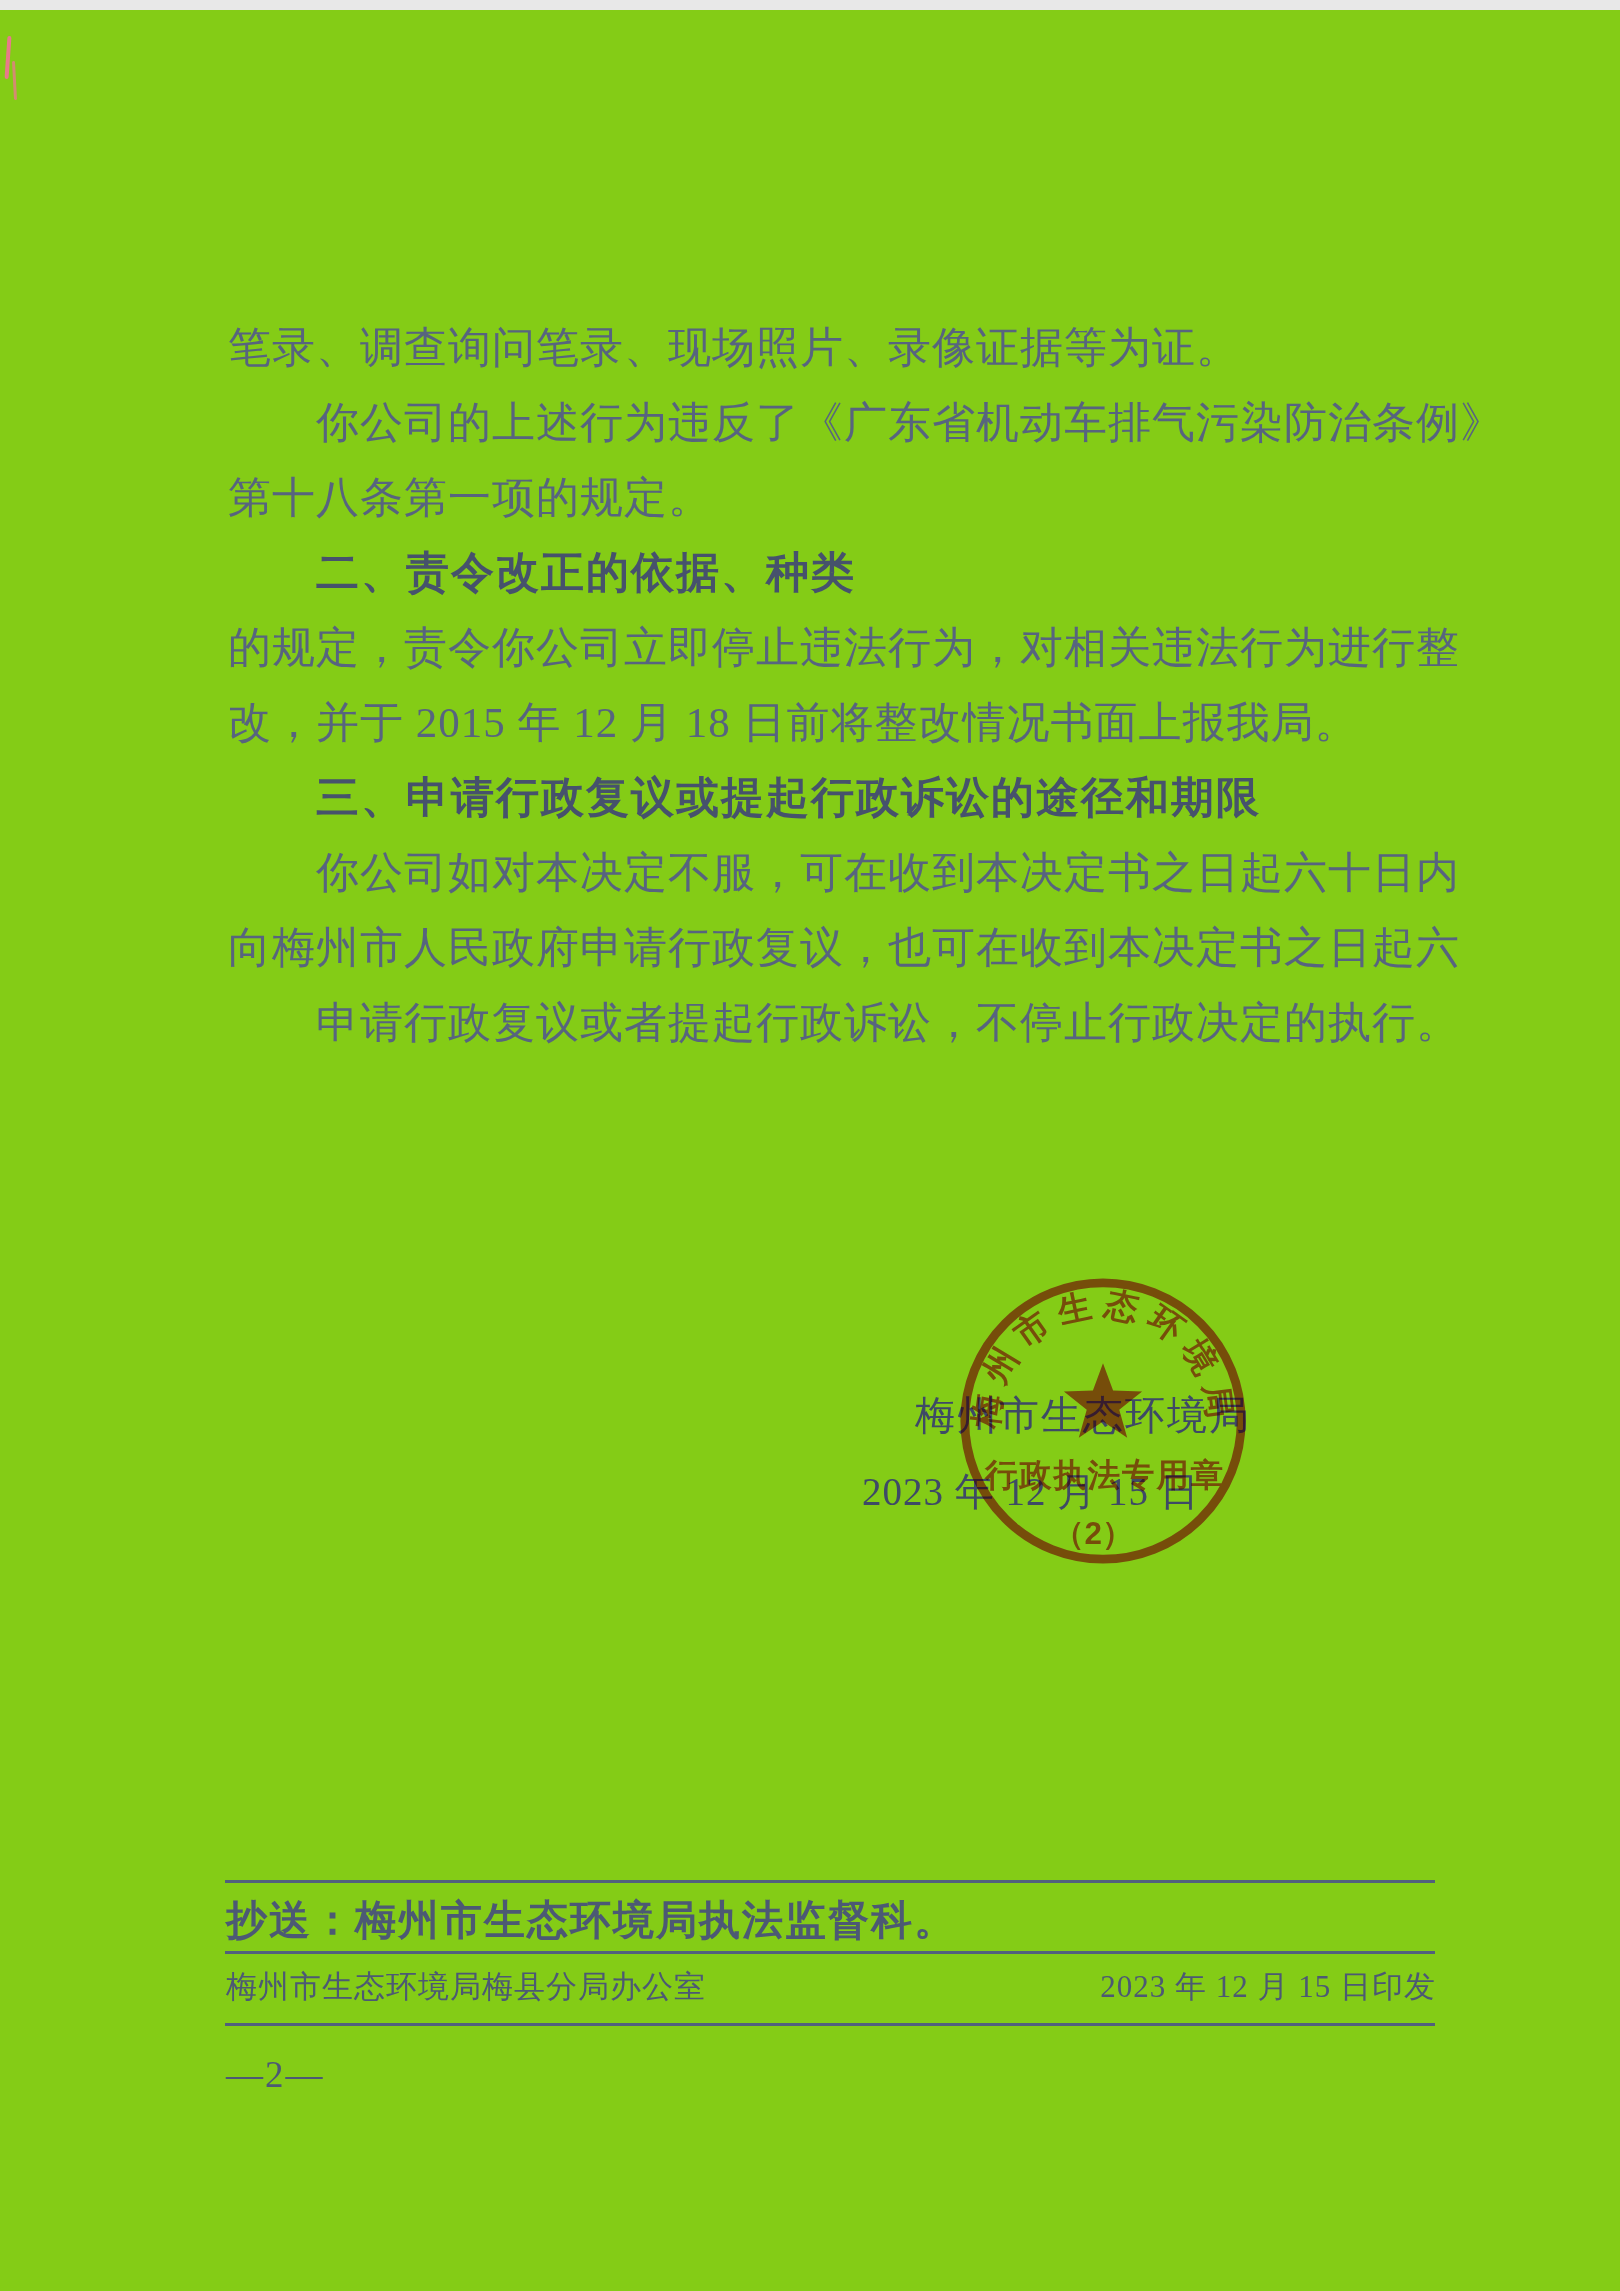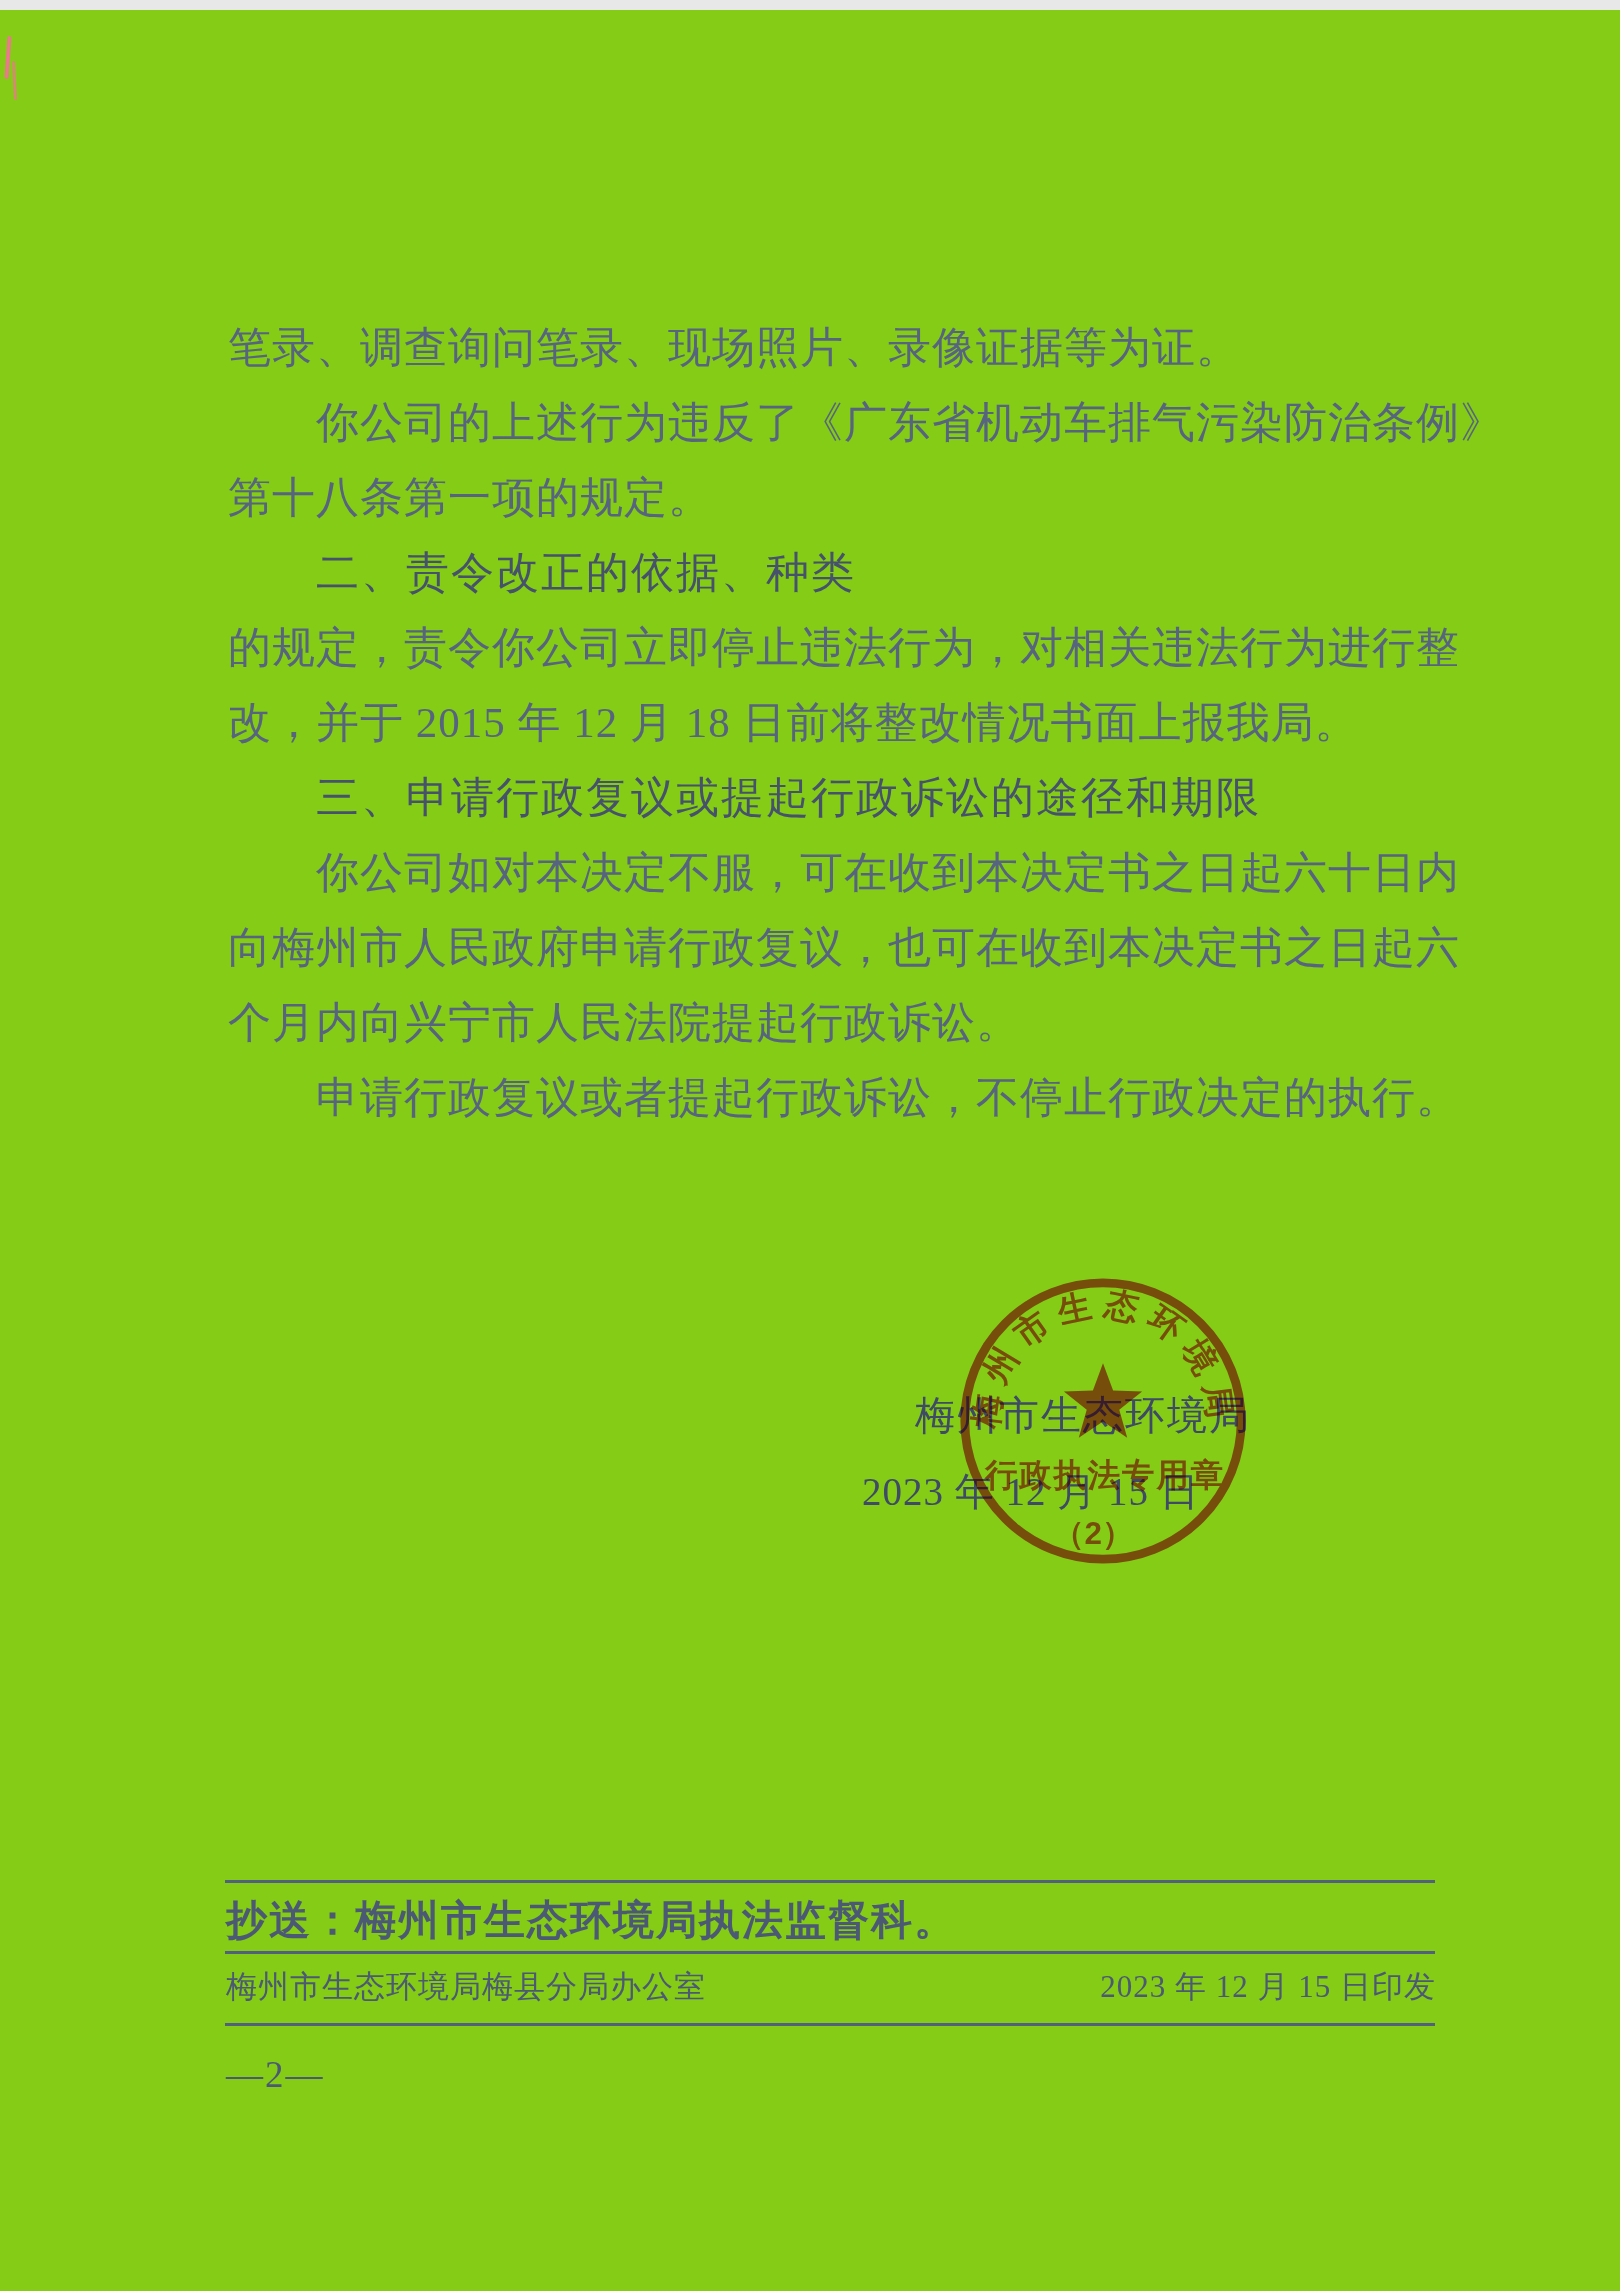--- a/index.html
+++ b/index.html
@@ -25,7 +25,7 @@
   .ln.indent{text-indent:88px;}
   .ln.heading{
     font-family:"Liberation Sans","DejaVu Sans",sans-serif;
-    font-weight:normal;color:#46526c;letter-spacing:2px;
+    font-weight:bold;color:#46526c;letter-spacing:2px;
   }
   
   .sig-agency{

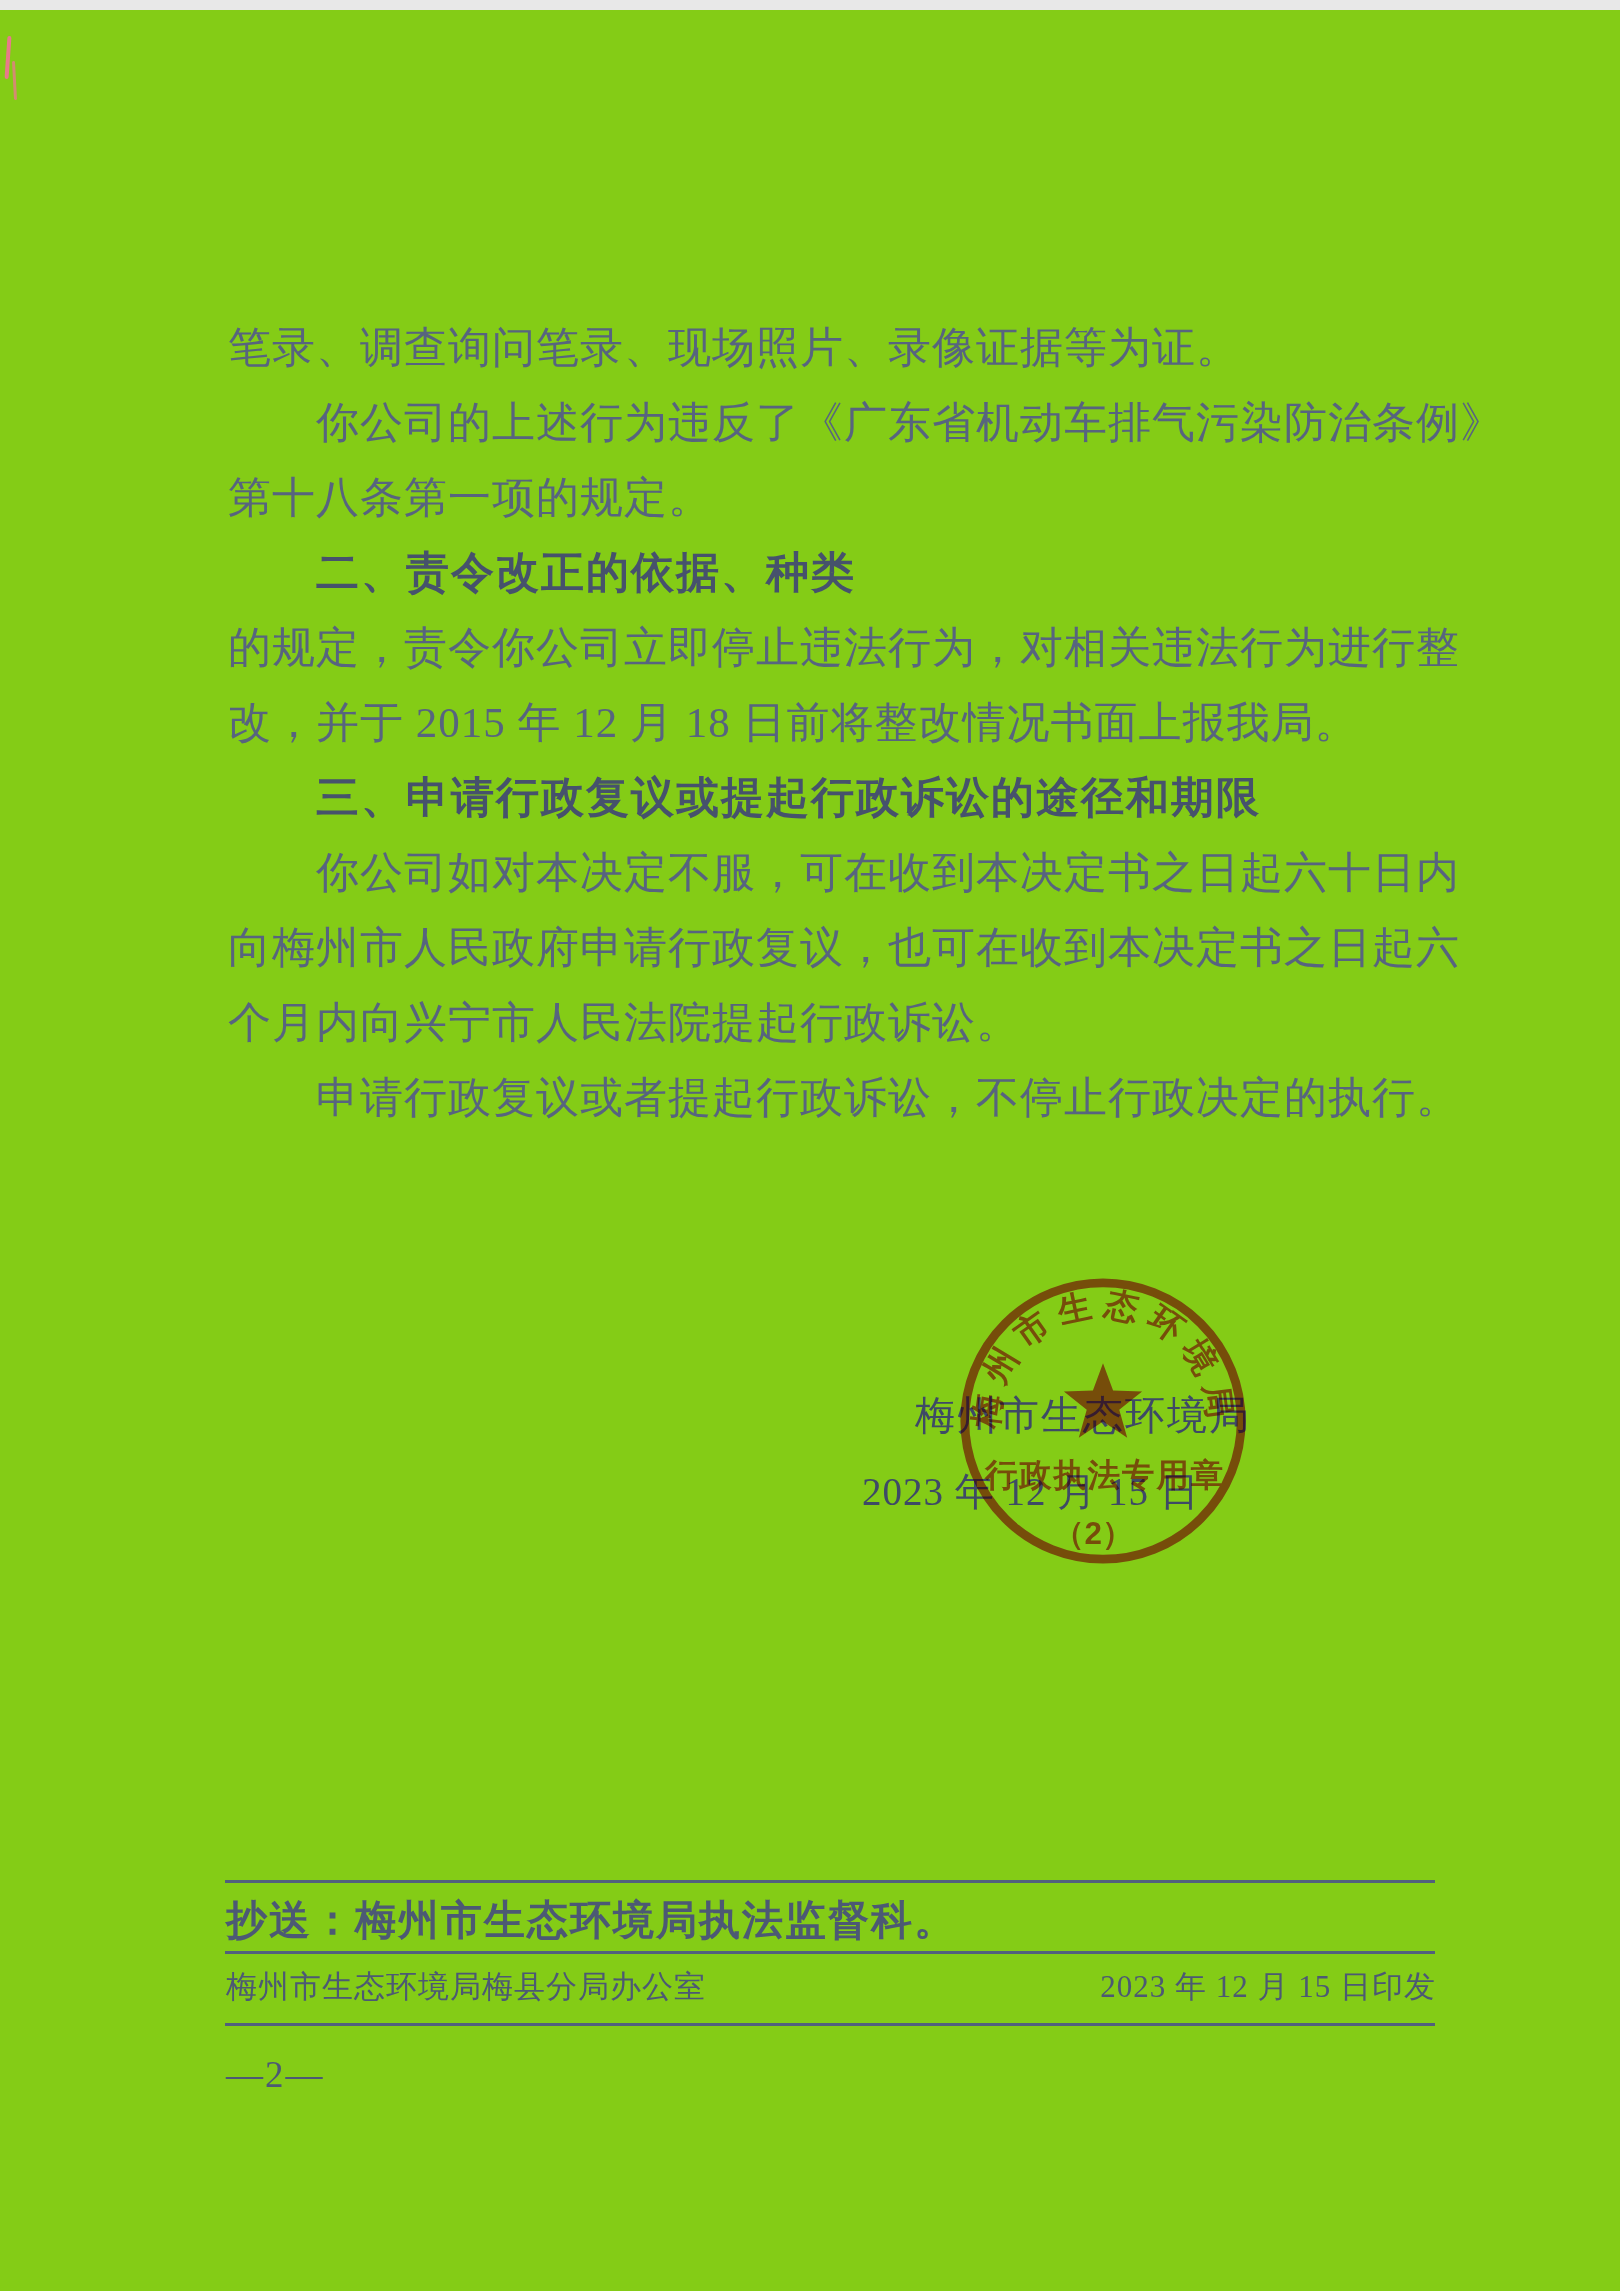--- a/index.html
+++ b/index.html
@@ -102,7 +102,6 @@
     <p class="ln indent heading">三、申请行政复议或提起行政诉讼的途径和期限</p>
     <p class="ln indent">你公司如对本决定不服，可在收到本决定书之日起六十日内</p>
     <p class="ln">向梅州市人民政府申请行政复议，也可在收到本决定书之日起六</p>
-    <p class="ln">个月内向兴宁市人民法院提起行政诉讼。</p>
     <p class="ln indent">申请行政复议或者提起行政诉讼，不停止行政决定的执行。</p>
   </section>
 

